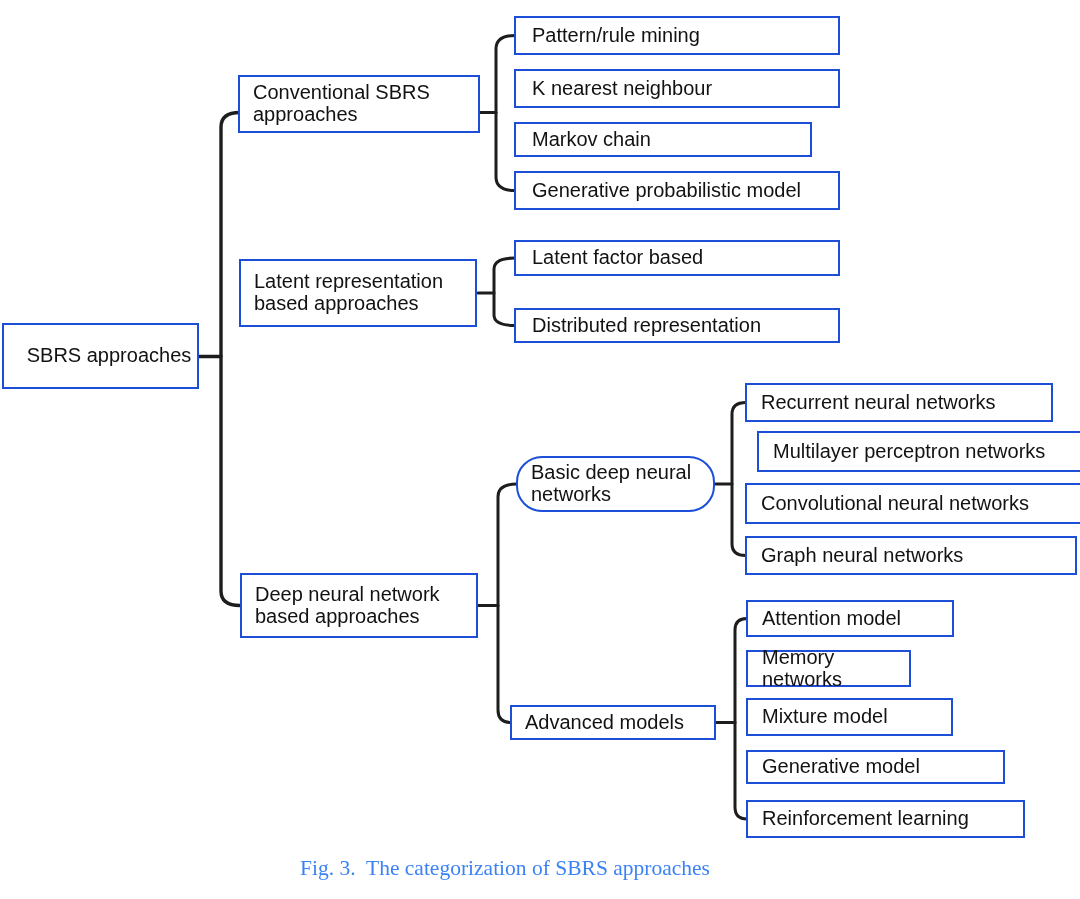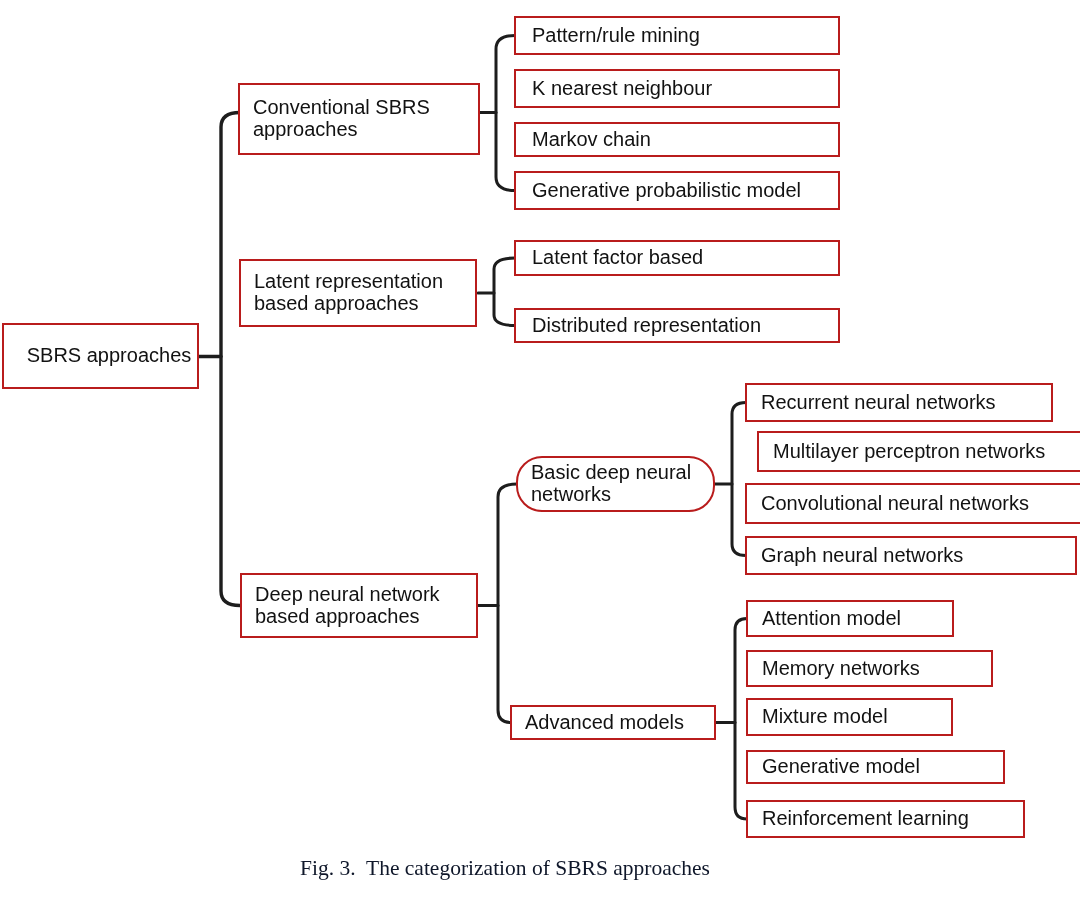--- a/index.html
+++ b/index.html
@@ -32,7 +32,7 @@
   .node {
     position: absolute;
     box-sizing: border-box;
-    border: 2px solid #b91c1c;
+    border: 2px solid #1d4ed8;
     background: #ffffff;
     color: #121212;
     font-size: 20px;

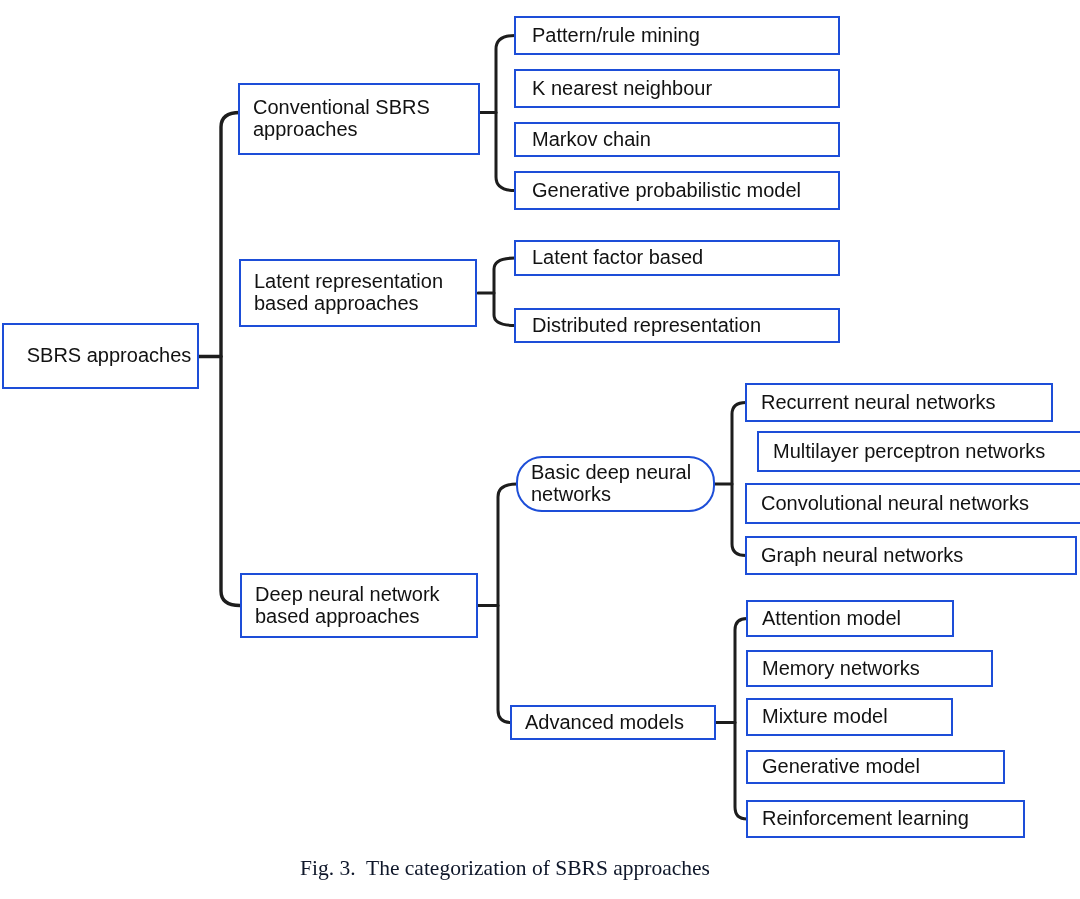--- a/index.html
+++ b/index.html
@@ -90,7 +90,7 @@
 
   <div class="node root" style="left:2px; top:323px; width:197px; height:66px;">SBRS approaches</div>
 
-  <div class="node parent" style="left:238px; top:83px; width:242px; height:72px;">Conventional SBRS
+  <div class="node parent" style="left:238px; top:75px; width:242px; height:58px;">Conventional SBRS
 approaches</div>
   <div class="node parent" style="left:239px; top:259px; width:238px; height:68px;">Latent representation
 based approaches</div>

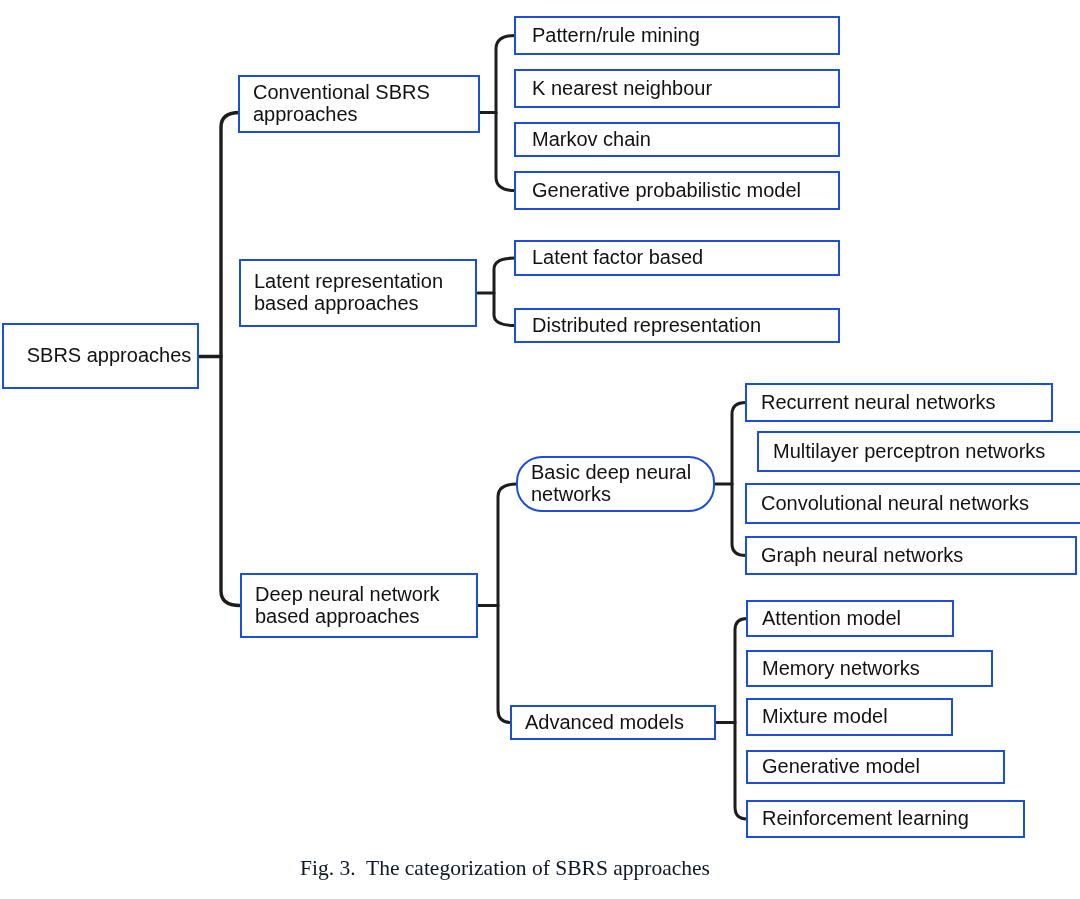--- a/index.html
+++ b/index.html
@@ -99,7 +99,7 @@
 
   <div class="node" style="left:514px; top:16px; width:326px; height:39px;">Pattern/rule mining</div>
   <div class="node" style="left:514px; top:69px; width:326px; height:39px;">K nearest neighbour</div>
-  <div class="node" style="left:514px; top:122px; width:326px; height:35px;text-align:center;">Markov chain</div>
+  <div class="node" style="left:514px; top:122px; width:298px; height:35px;text-align:center;">Markov chain</div>
   <div class="node" style="left:514px; top:171px; width:326px; height:39px;">Generative probabilistic model</div>
 
   <div class="node" style="left:514px; top:240px; width:326px; height:36px;">Latent factor based</div>

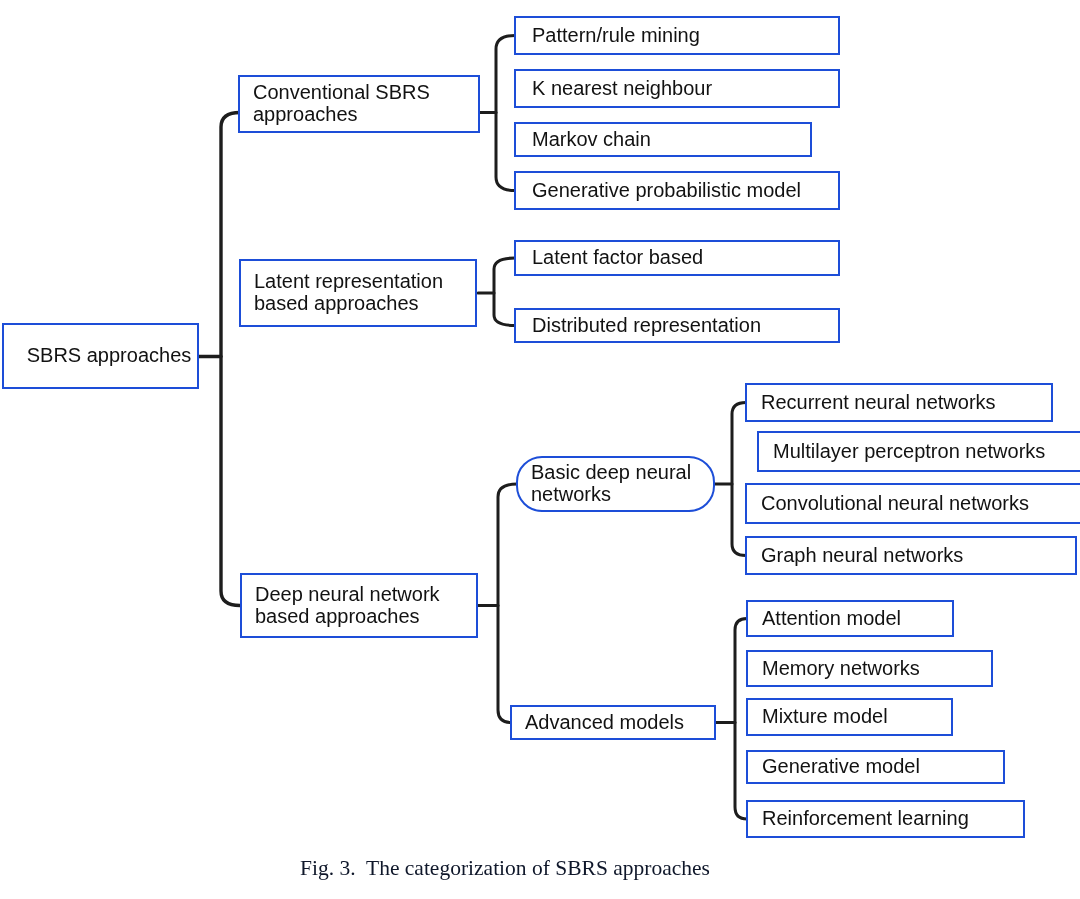--- a/index.html
+++ b/index.html
@@ -115,7 +115,7 @@
   <div class="node tight" style="left:745px; top:536px; width:332px; height:39px;">Graph neural networks</div>
 
   <div class="node tight" style="left:746px; top:600px; width:208px; height:37px;">Attention model</div>
-  <div class="node tight" style="left:746px; top:650px; width:247px; height:37px;">Memory networks</div>
+  <div class="node tight" style="left:746px; top:650px; width:165px; height:37px;">Memory networks</div>
   <div class="node tight" style="left:746px; top:698px; width:207px; height:38px;">Mixture model</div>
   <div class="node tight" style="left:746px; top:750px; width:259px; height:34px;">Generative model</div>
   <div class="node tight" style="left:746px; top:800px; width:279px; height:38px;">Reinforcement learning</div>

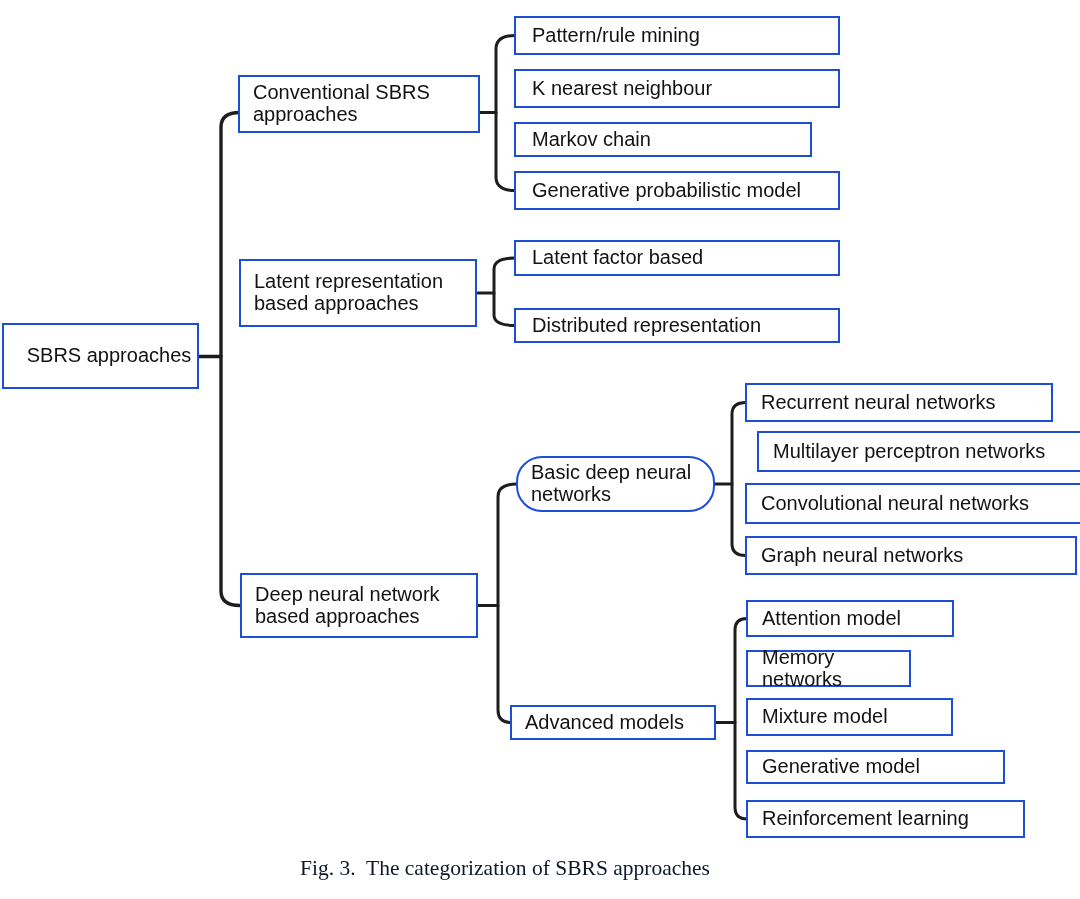--- a/index.html
+++ b/index.html
@@ -58,7 +58,7 @@
     text-align: center;
     font-family: "Liberation Serif", serif;
     font-size: 21.5px;
-    color: #0f172a;
+    color: #3b82f6;
     white-space: pre-wrap;
   }
 </style>

